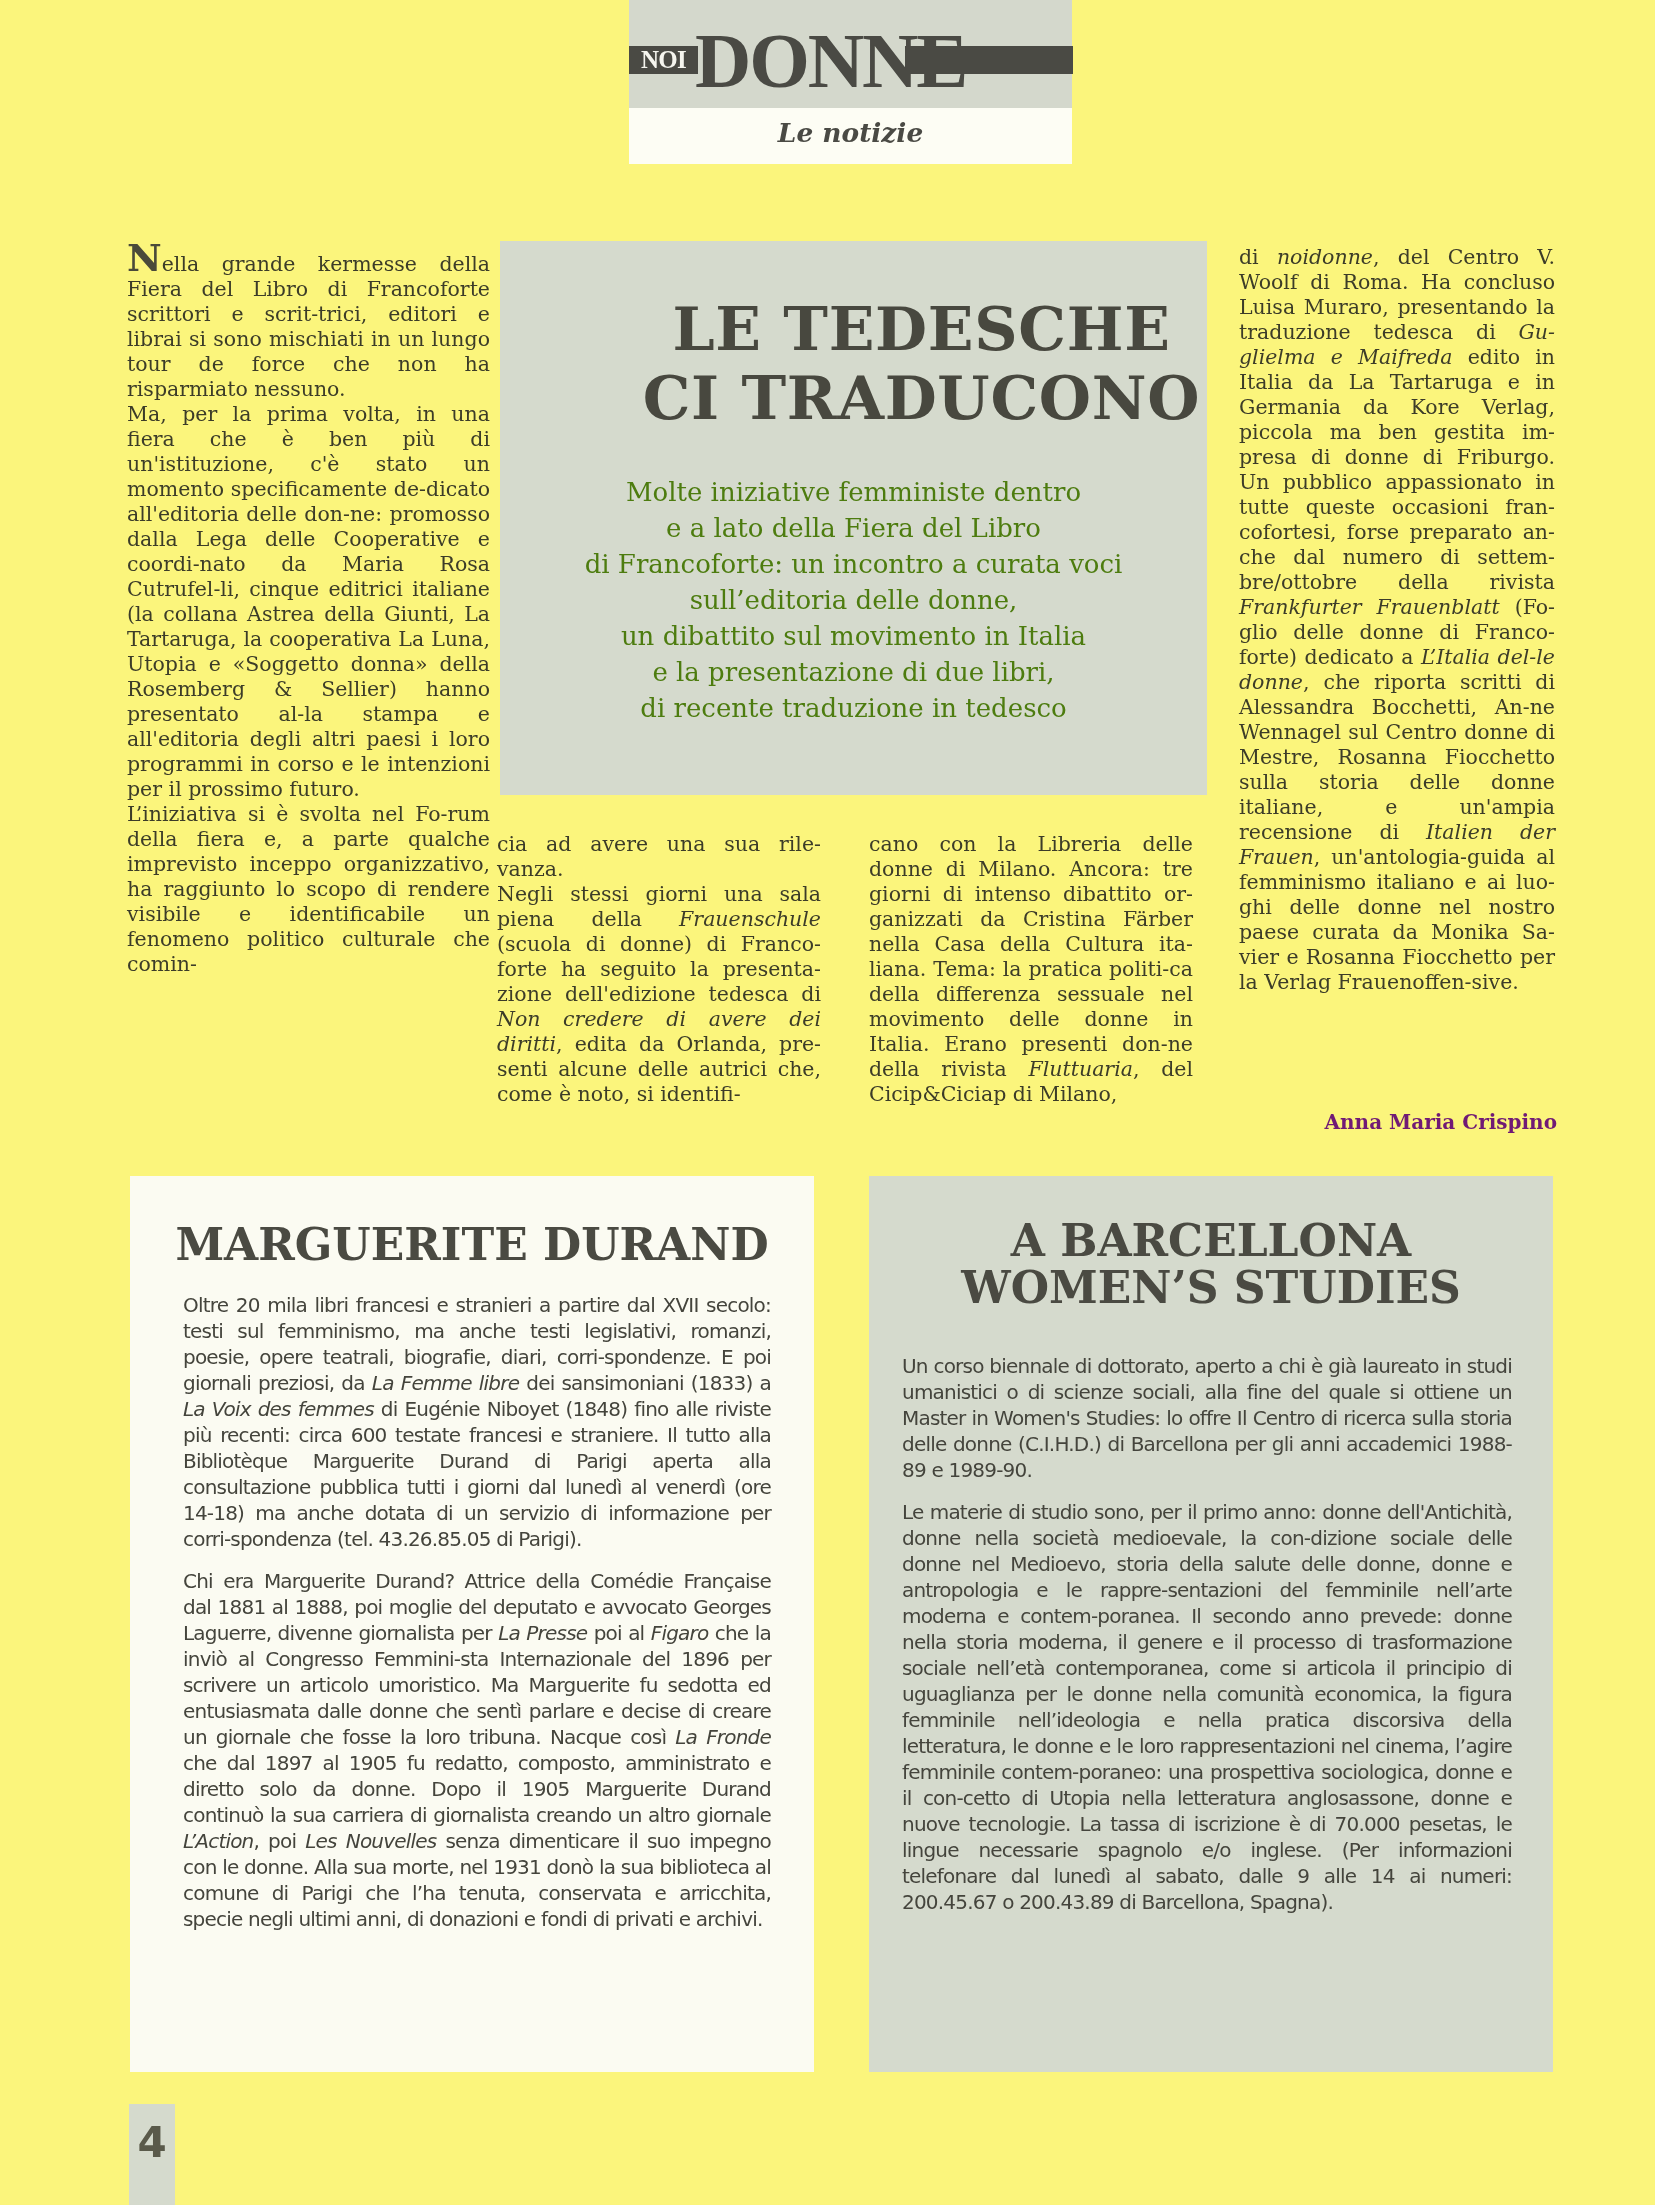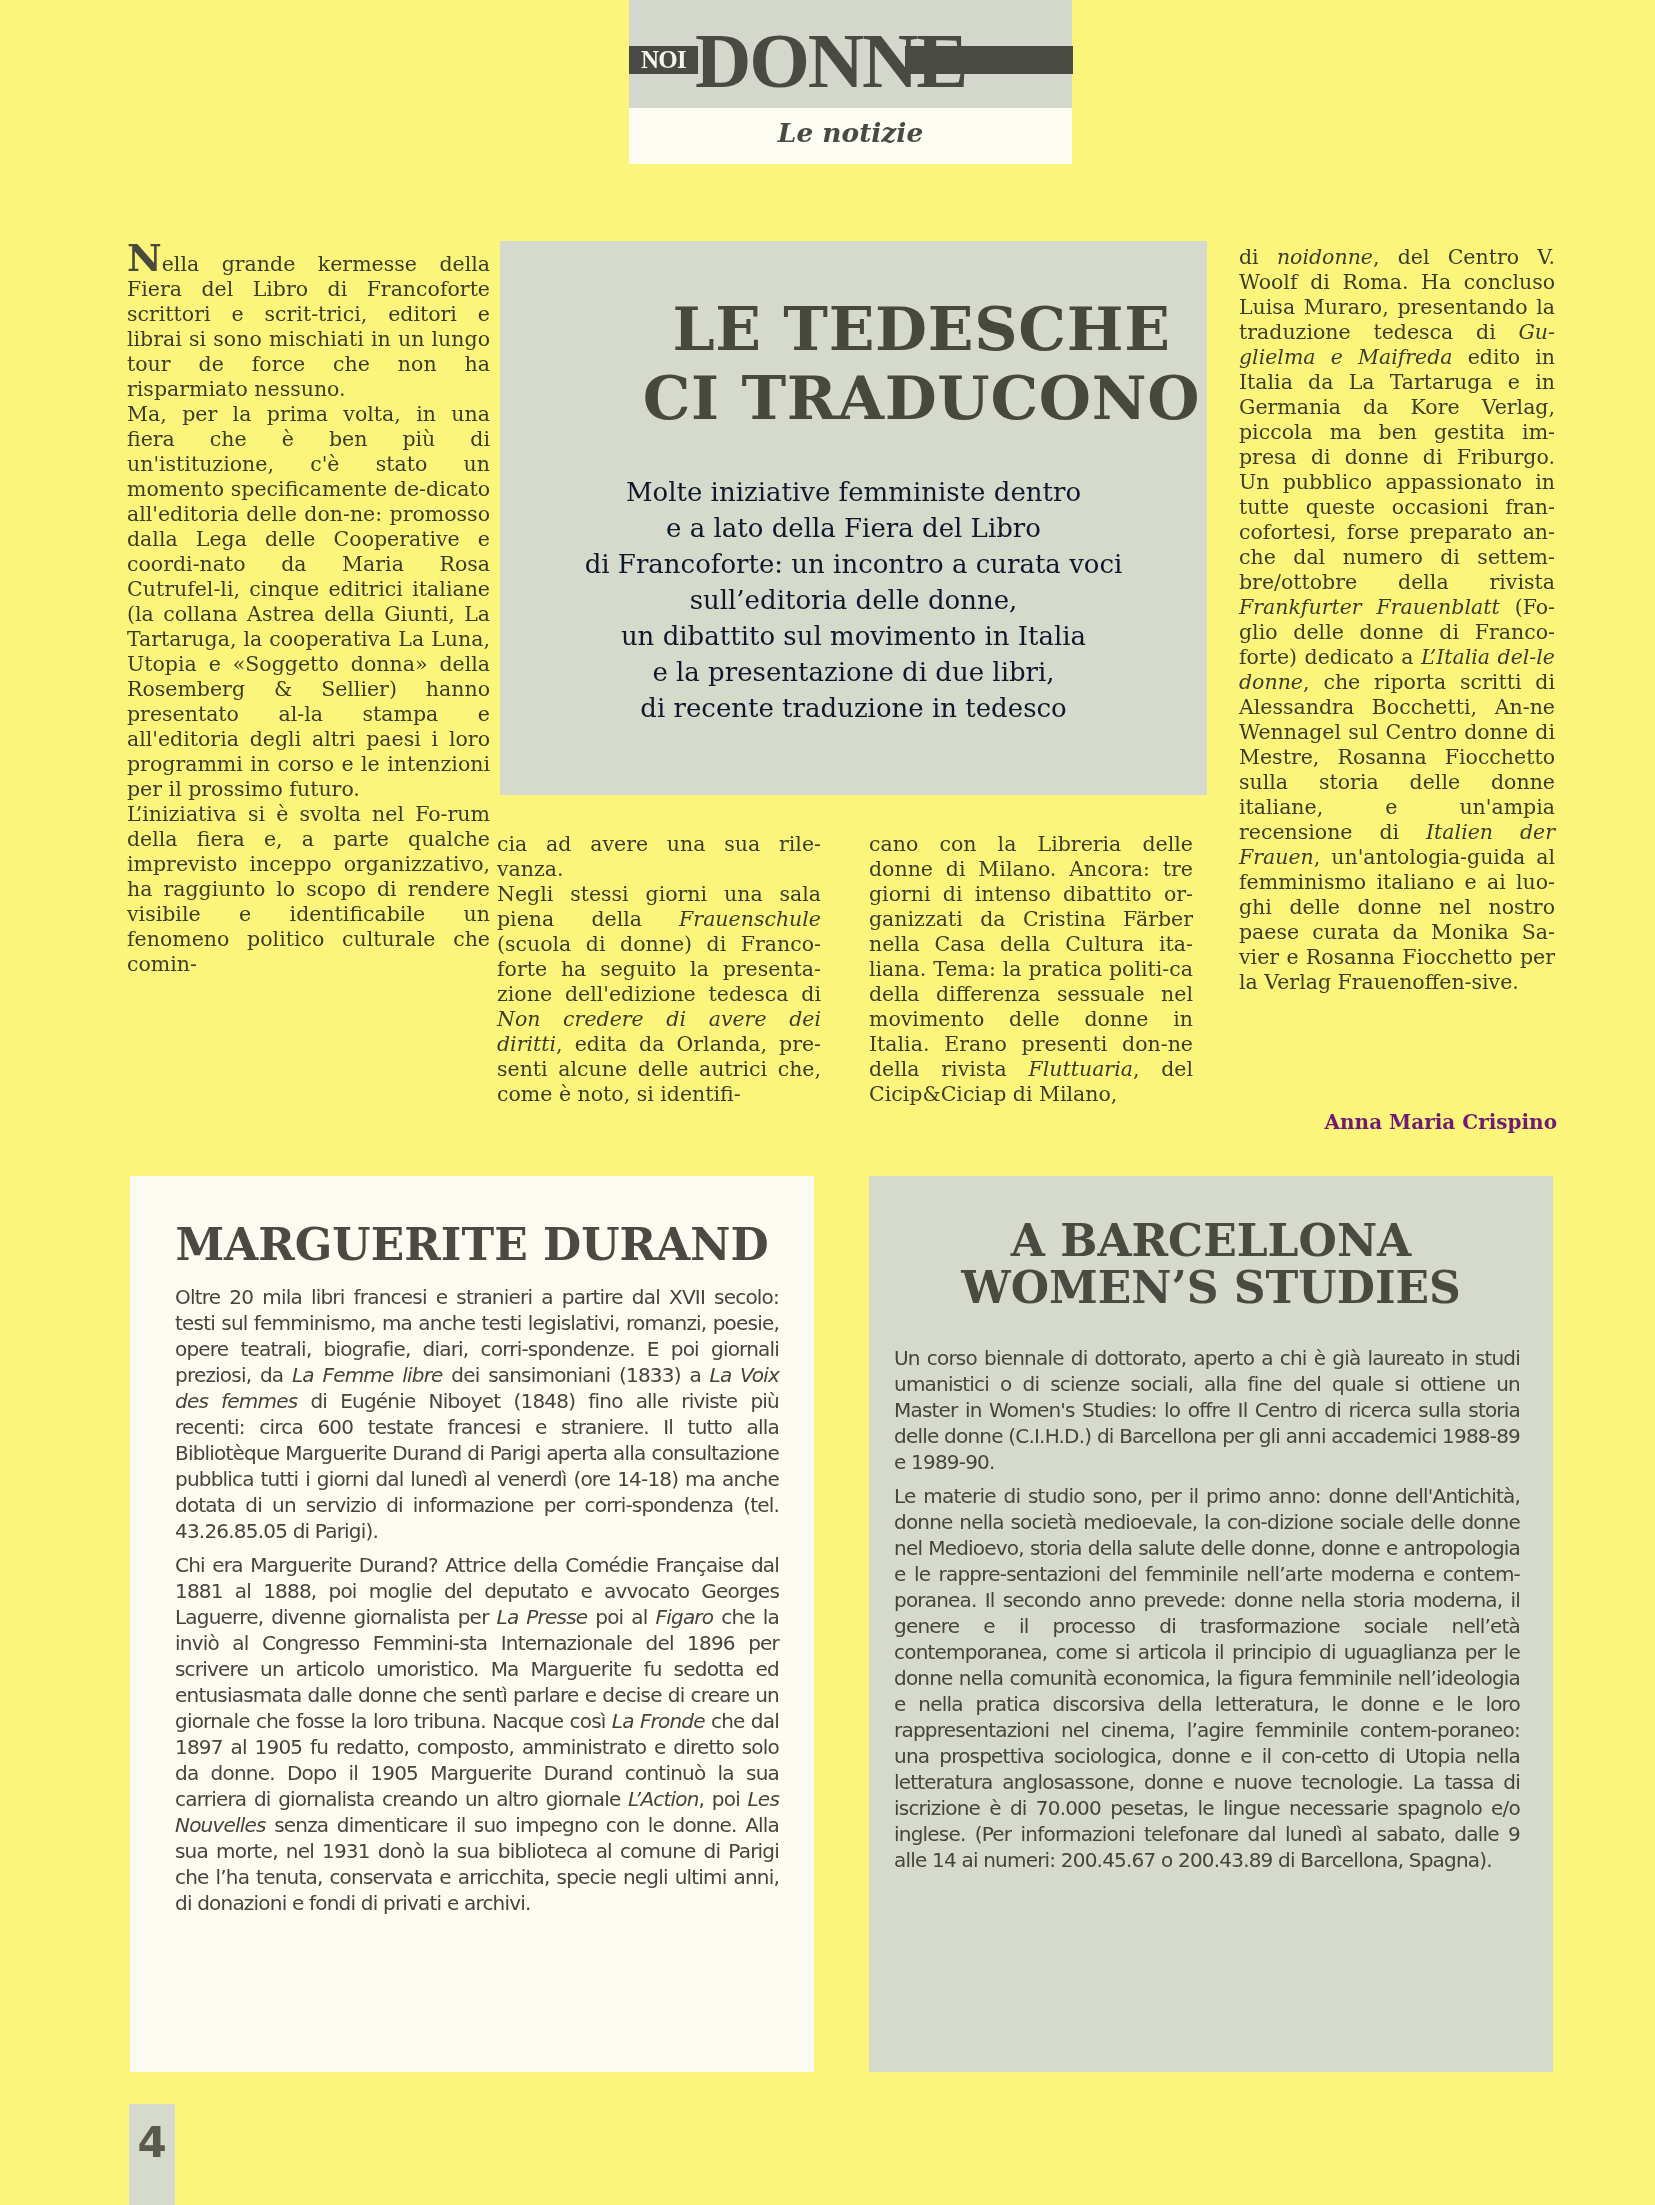--- a/index.html
+++ b/index.html
@@ -70,7 +70,7 @@
     }
     .feature-sub {
       position: absolute; left: 500px; top: 474px; width: 707px; text-align: center;
-      font-family: "DejaVu Serif", serif; font-size: 26px; line-height: 36px; color: #0f172a;
+      font-family: "DejaVu Serif", serif; font-size: 26px; line-height: 36px; color: #4d7c0f;
     }
 
     .signature {

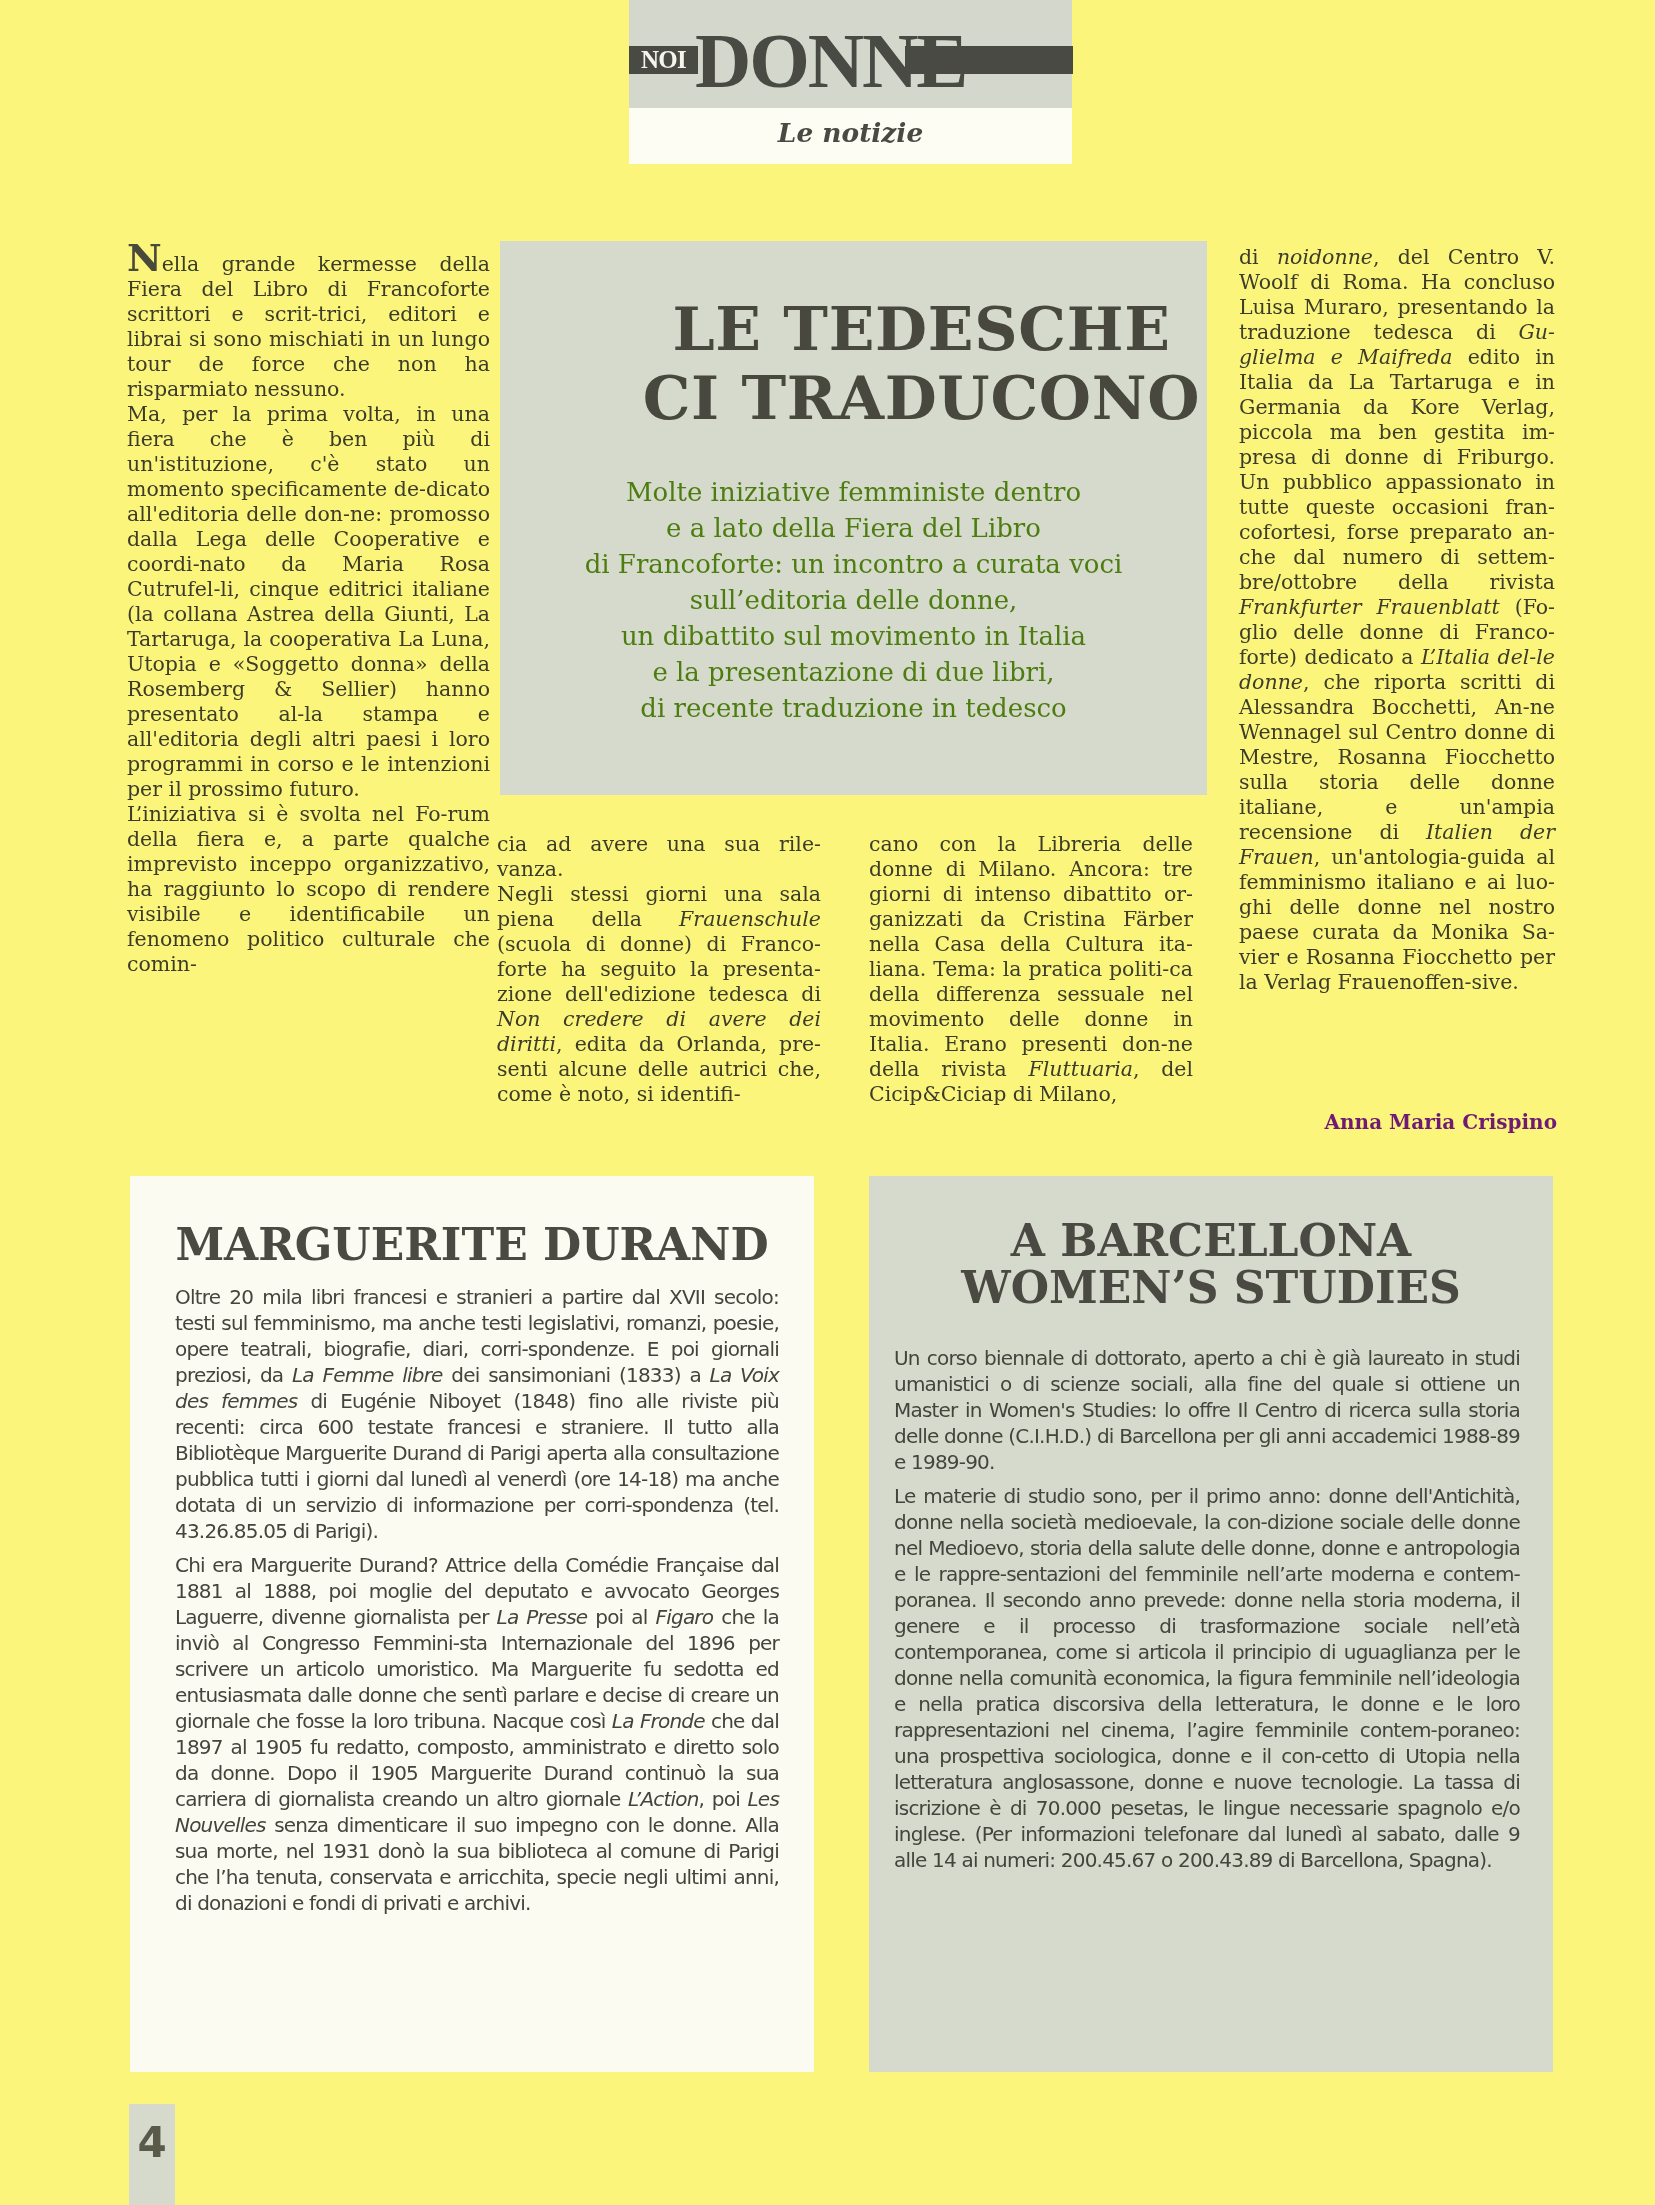--- a/index.html
+++ b/index.html
@@ -97,7 +97,7 @@
       font-family: "DejaVu Sans", sans-serif; font-size: 20px; line-height: 26px;
       color: #44443c; text-align: justify; letter-spacing: -0.8px;
     }
-    .box-text p { margin: 8px; }
+    .box-text p { margin: 16px; }
 
     .page-num-box {
       position: absolute; left: 129px; top: 2104px; width: 46px; height: 101px;

